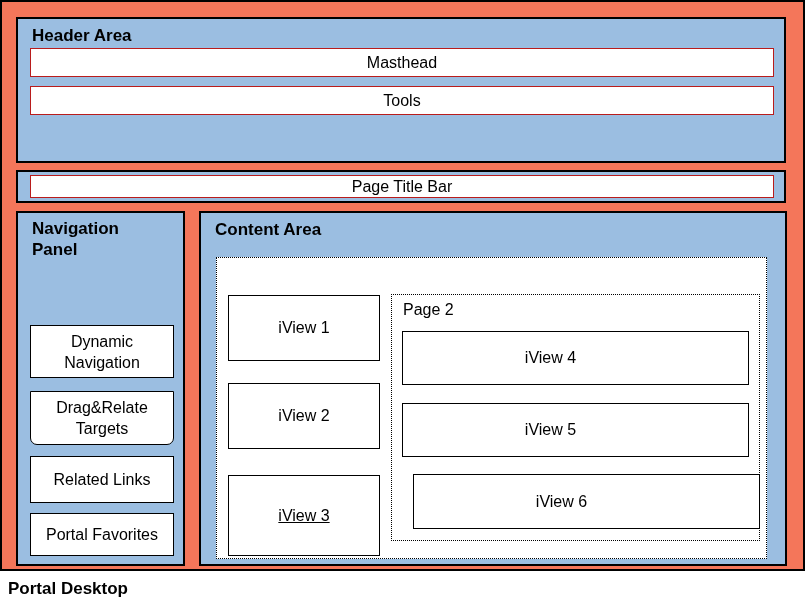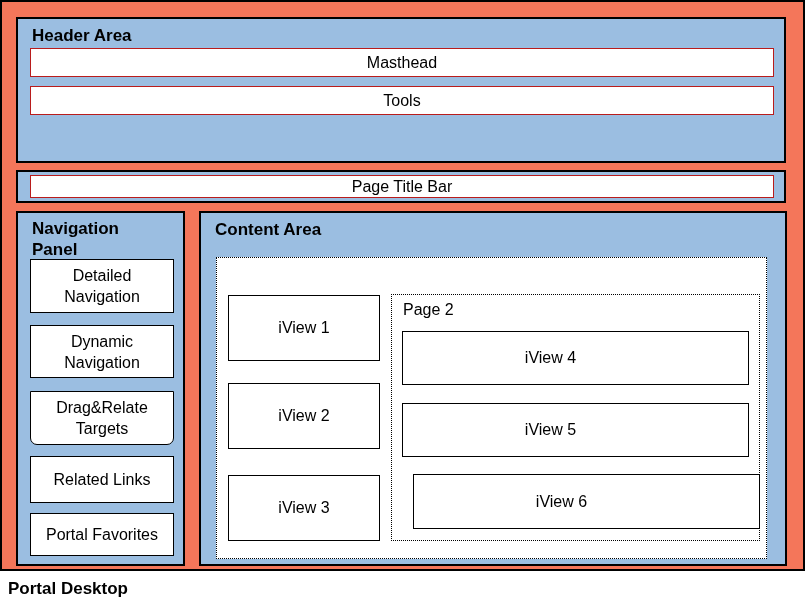--- a/index.html
+++ b/index.html
@@ -59,9 +59,6 @@
     <div class="section" style="left:14px; top:209px; width:169px; height:355px;">
       <div class="sec-title" style="left:14px; top:5px; width:112px;">Navigation Panel</div>
 
-      <div class="navbox" style="top:46px; height:54px;">
-        <span class="txt">Detailed Navigation</span>
-      </div>
       <div class="navbox" style="top:112px; height:53px;">
         <span class="txt">Dynamic Navigation</span>
       </div>

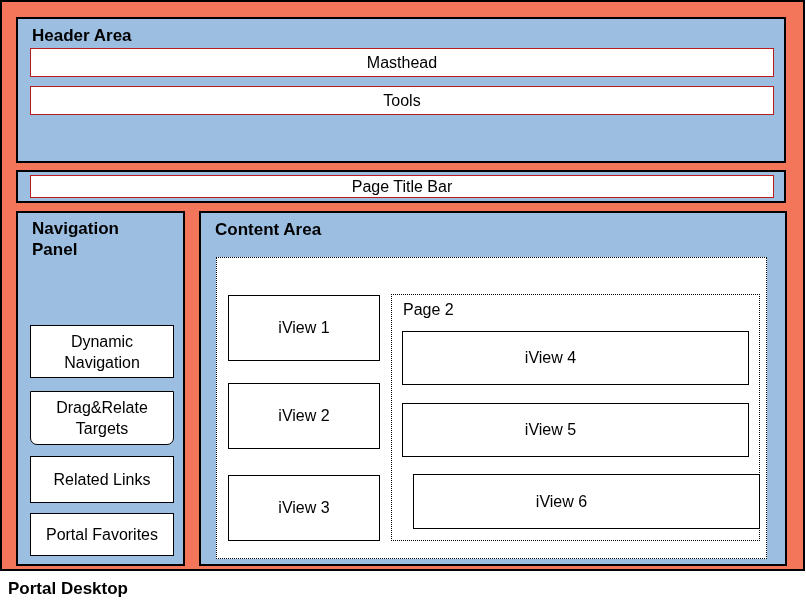--- a/index.html
+++ b/index.html
@@ -81,7 +81,7 @@
 
         <div class="iview" style="left:11px; top:37px; width:152px; height:66px;">iView 1</div>
         <div class="iview" style="left:11px; top:125px; width:152px; height:66px;">iView 2</div>
-        <div class="iview" style="left:11px; top:217px; width:152px; height:66px;">iView 3</div>
+        <div class="iview" style="left:11px; top:217px; width:152px; height:81px;text-decoration:underline;">iView 3</div>
 
         <div class="page" style="left:174px; top:36px; width:369px; height:247px;">
           <div class="page-label" style="left:11px; top:6px;">Page 2</div>

